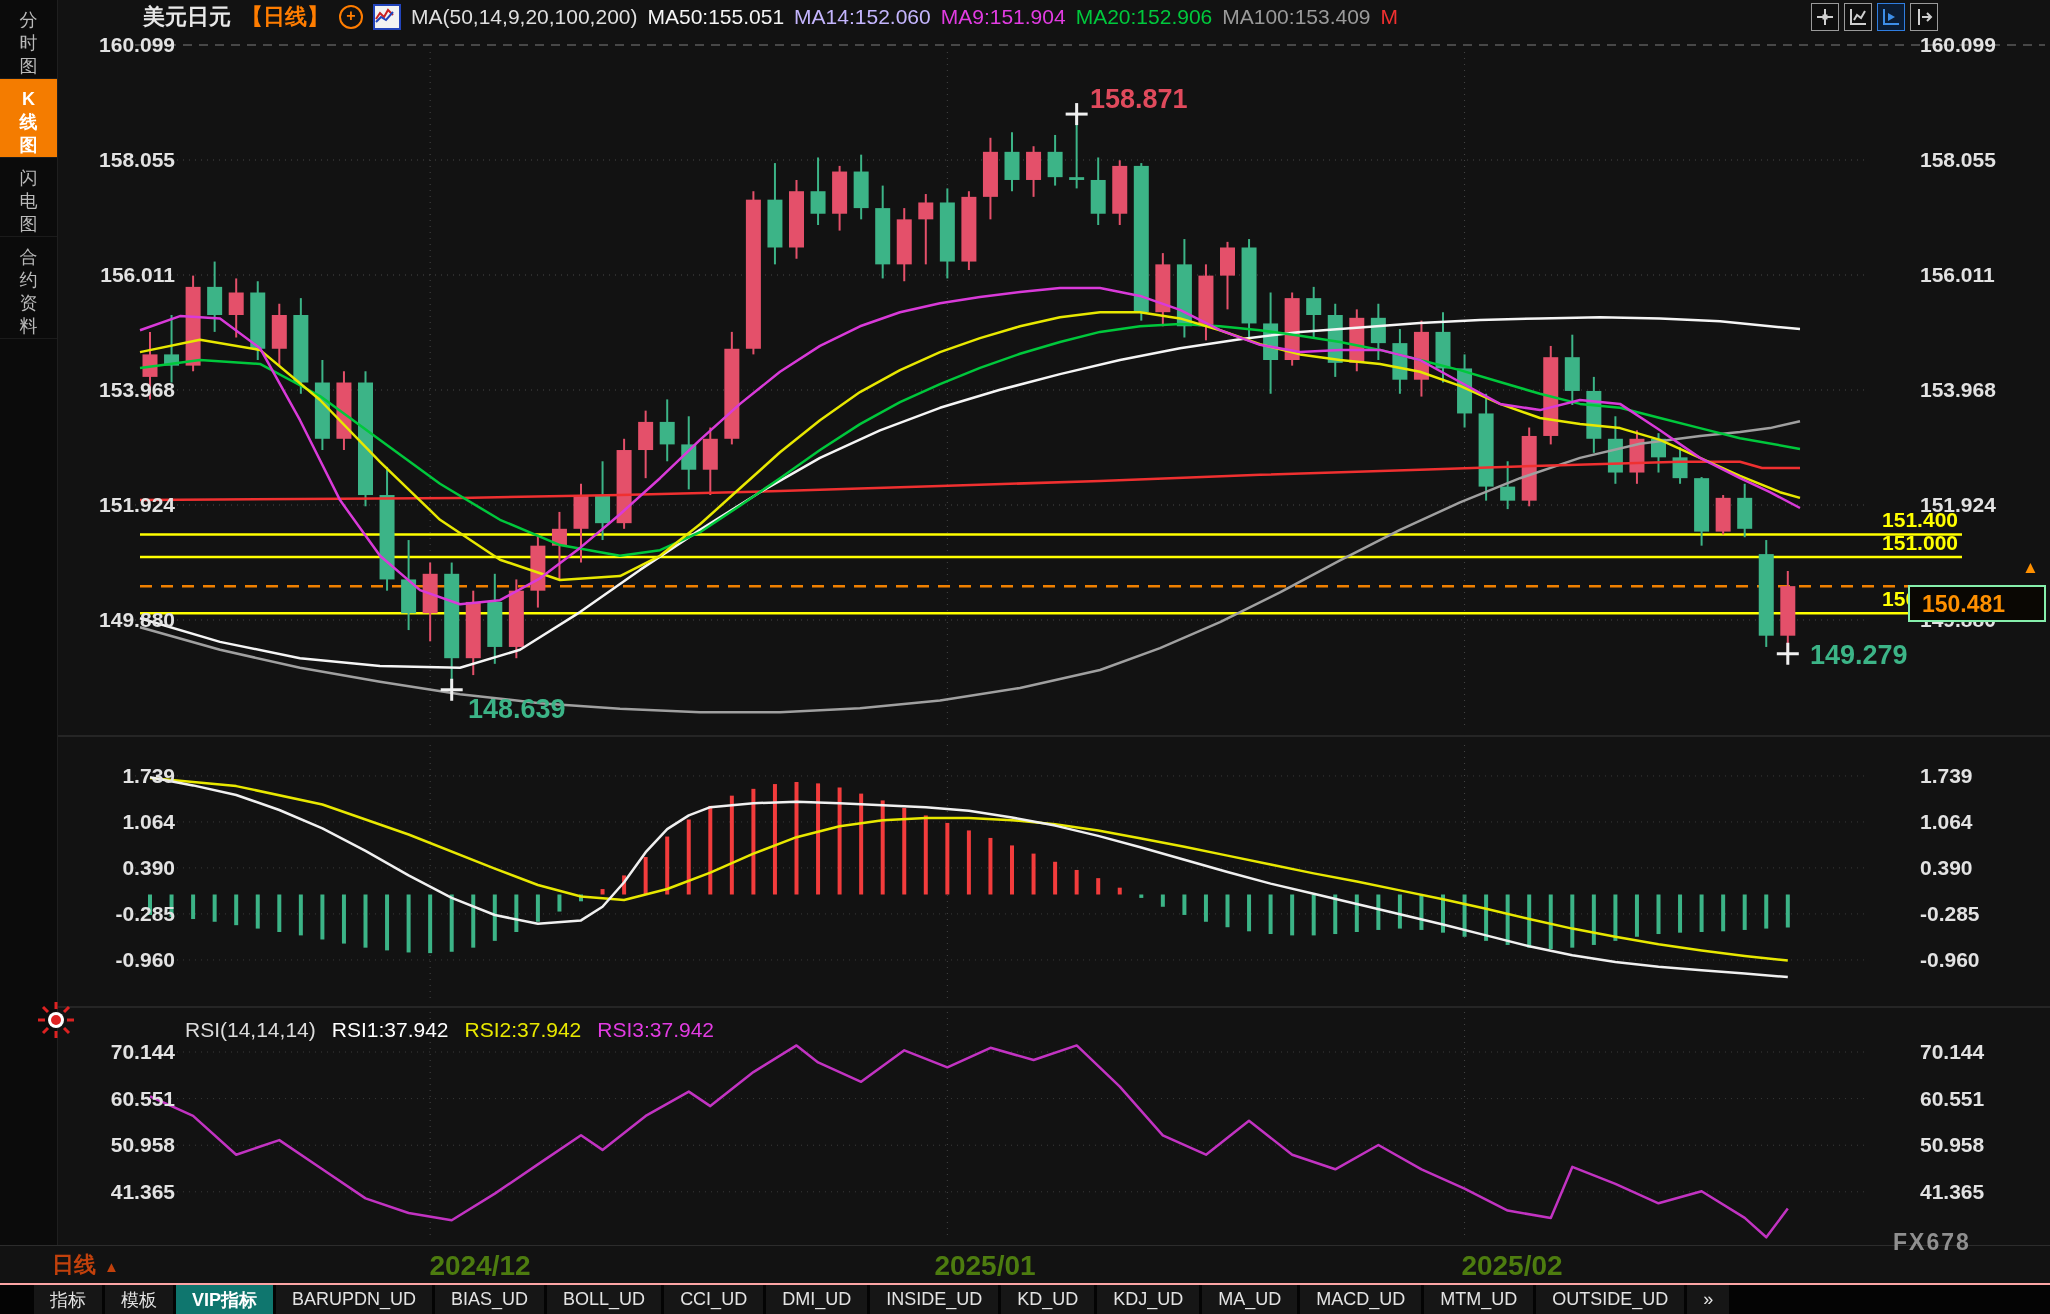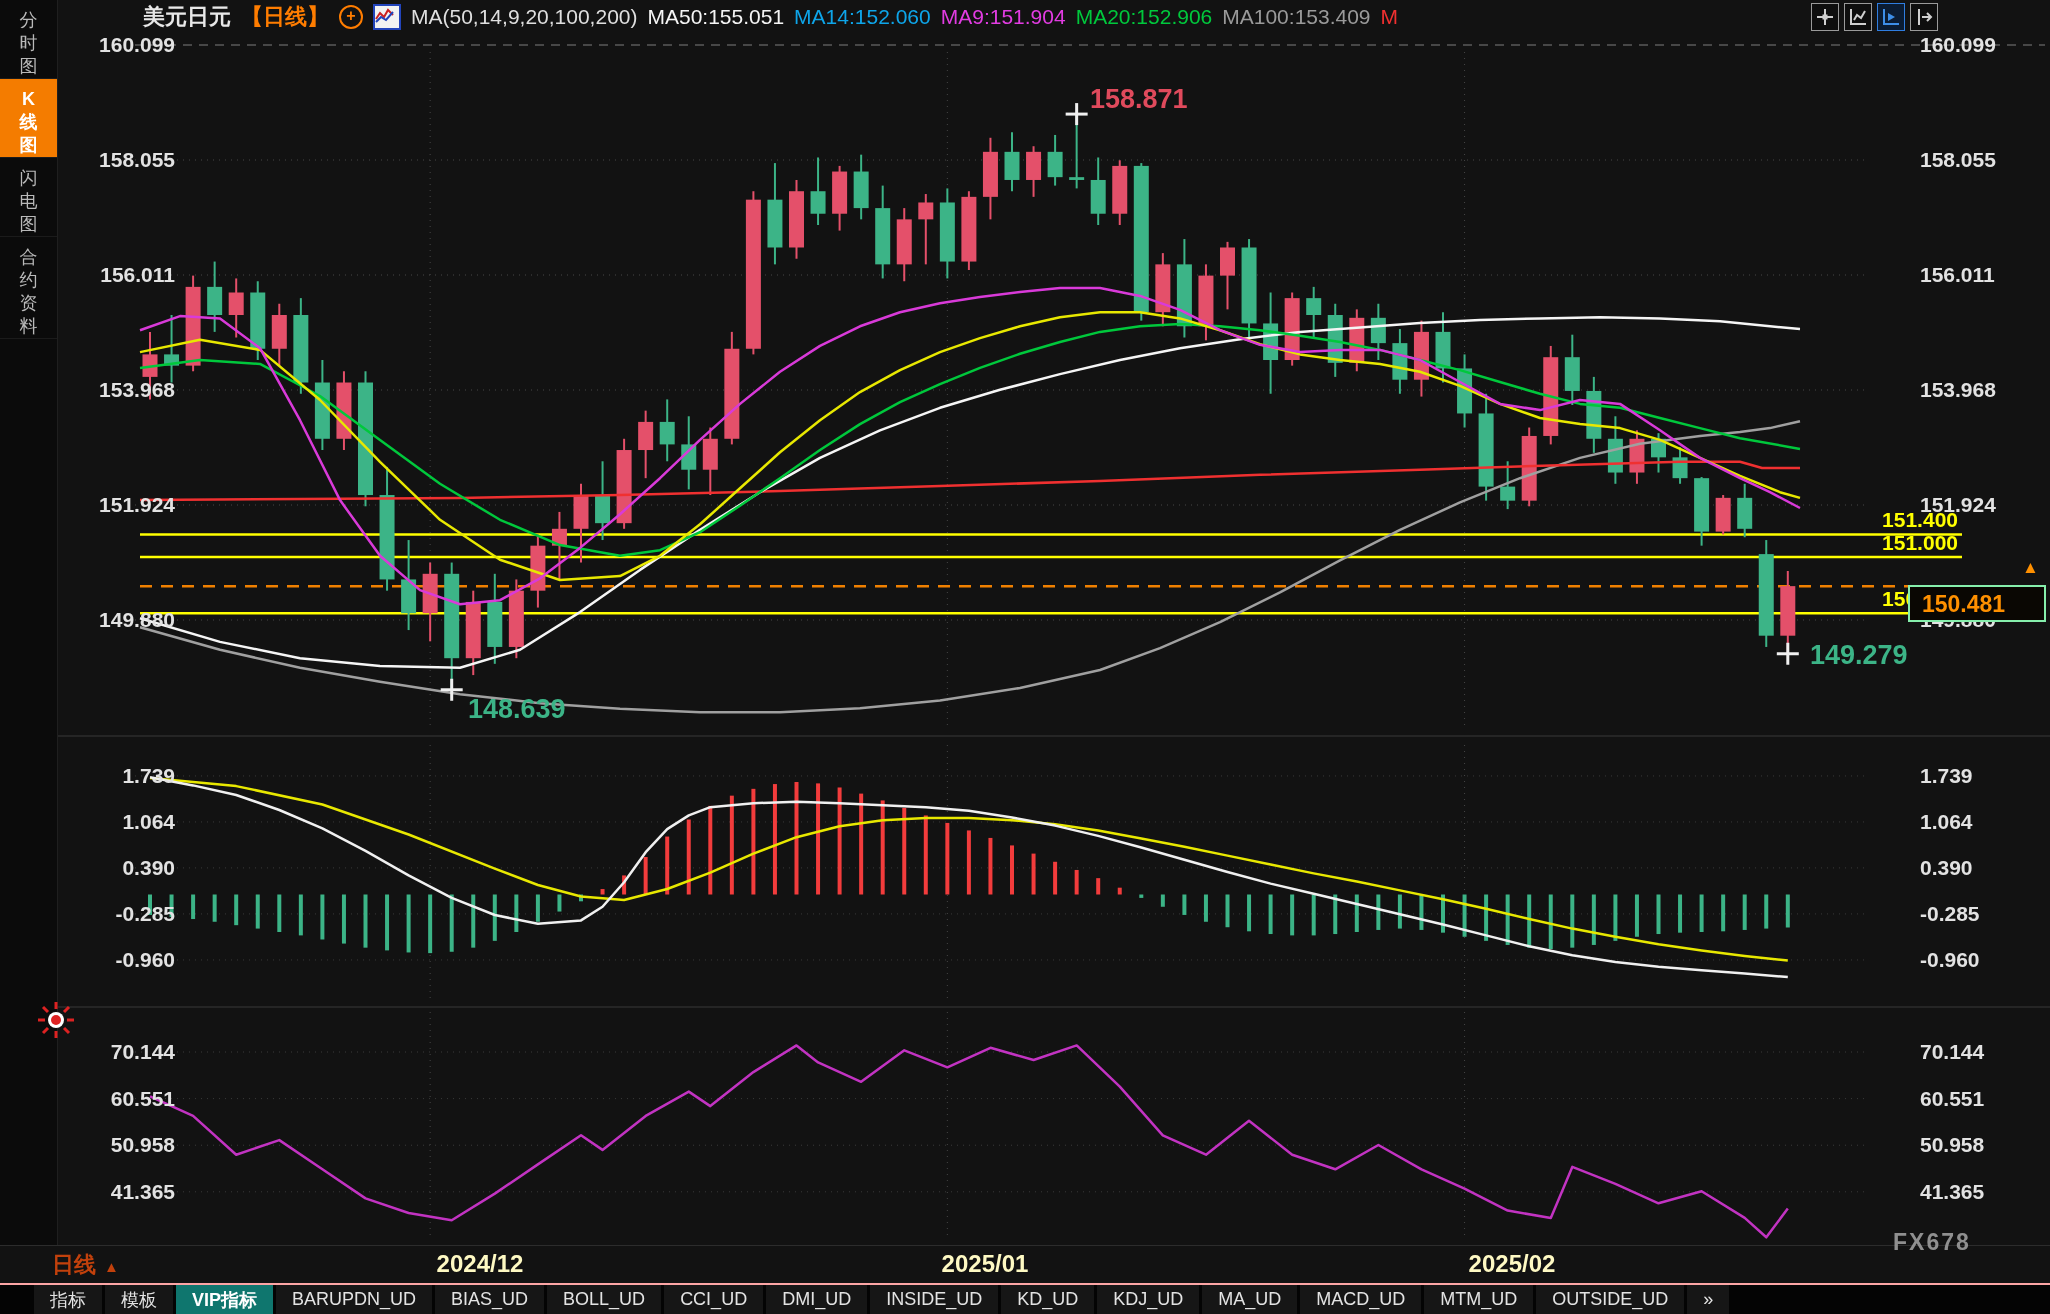--- a/index.html
+++ b/index.html
@@ -380,7 +380,7 @@
     </span>
     <span class="ma" style="color:#dfdfdf">MA(50,14,9,20,100,200)</span>
     <span class="ma" style="color:#f5f5f5">MA50:155.051</span>
-    <span class="ma" style="color:#0ea5e9">MA14:152.060</span>
+    <span class="ma" style="color:#c4b5fd">MA14:152.060</span>
     <span class="ma" style="color:#e23ce2">MA9:151.904</span>
     <span class="ma" style="color:#00c83c">MA20:152.906</span>
     <span class="ma" style="color:#9a9a9a">MA100:153.409</span>

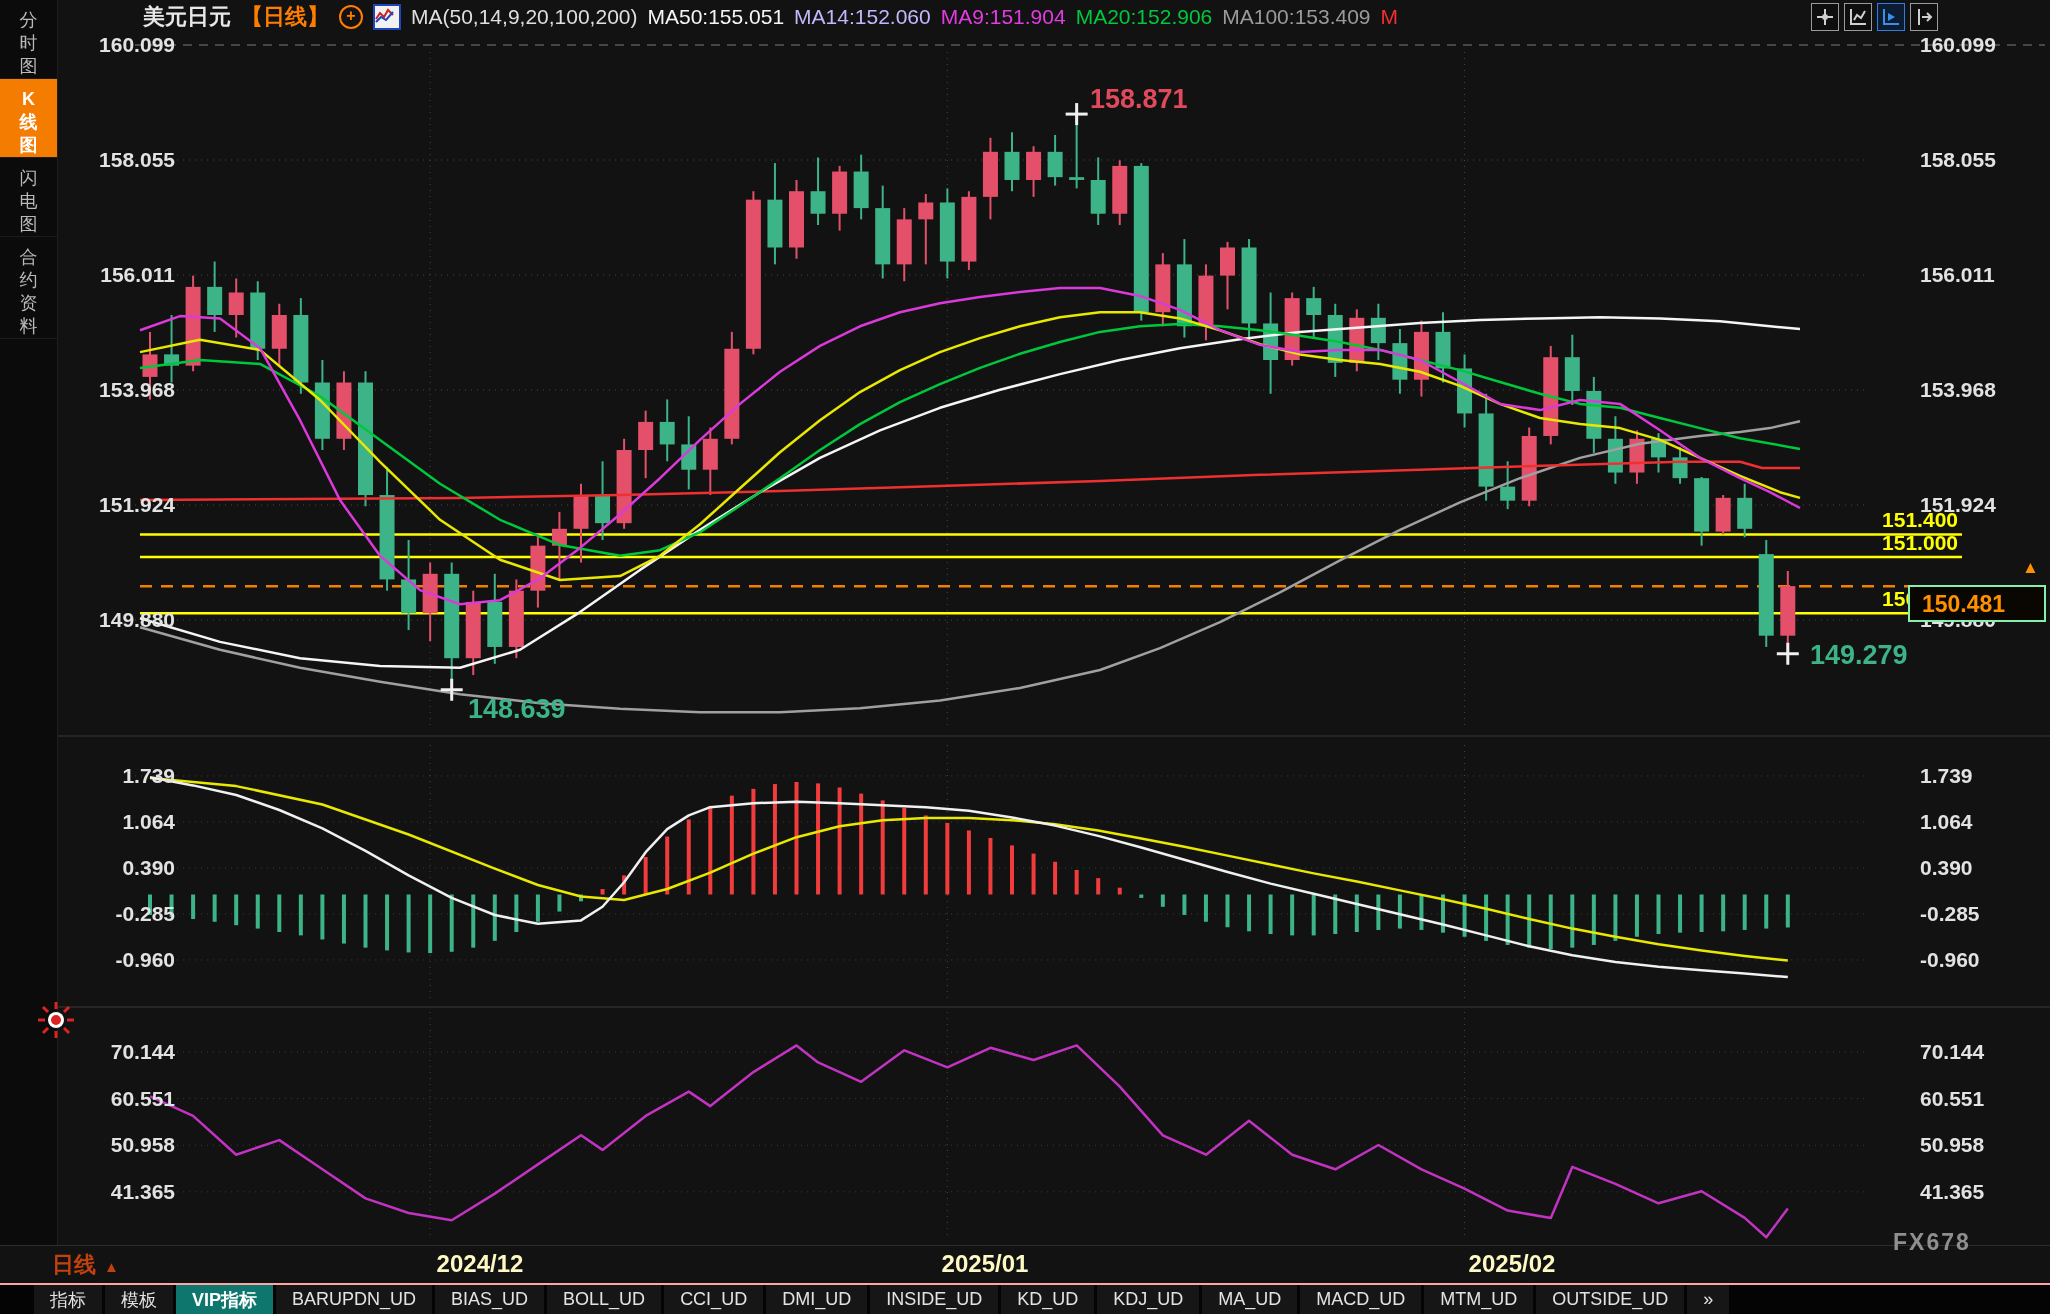--- a/index.html
+++ b/index.html
@@ -458,6 +458,12 @@
     </div>
 
 
+  <div class="pane-title abs" style="left:185px;top:1018px;">
+    <span class="pt-name">RSI(14,14,14)</span>
+    <span class="pt-white">RSI1:37.942</span>
+    <span class="pt-yellow">RSI2:37.942</span>
+    <span class="pt-magenta">RSI3:37.942</span>
+  </div>
 
   <div class="anno red abs" style="left:1090px;top:84px;">158.871</div>
   <div class="anno green abs" style="left:468px;top:694px;">148.639</div>

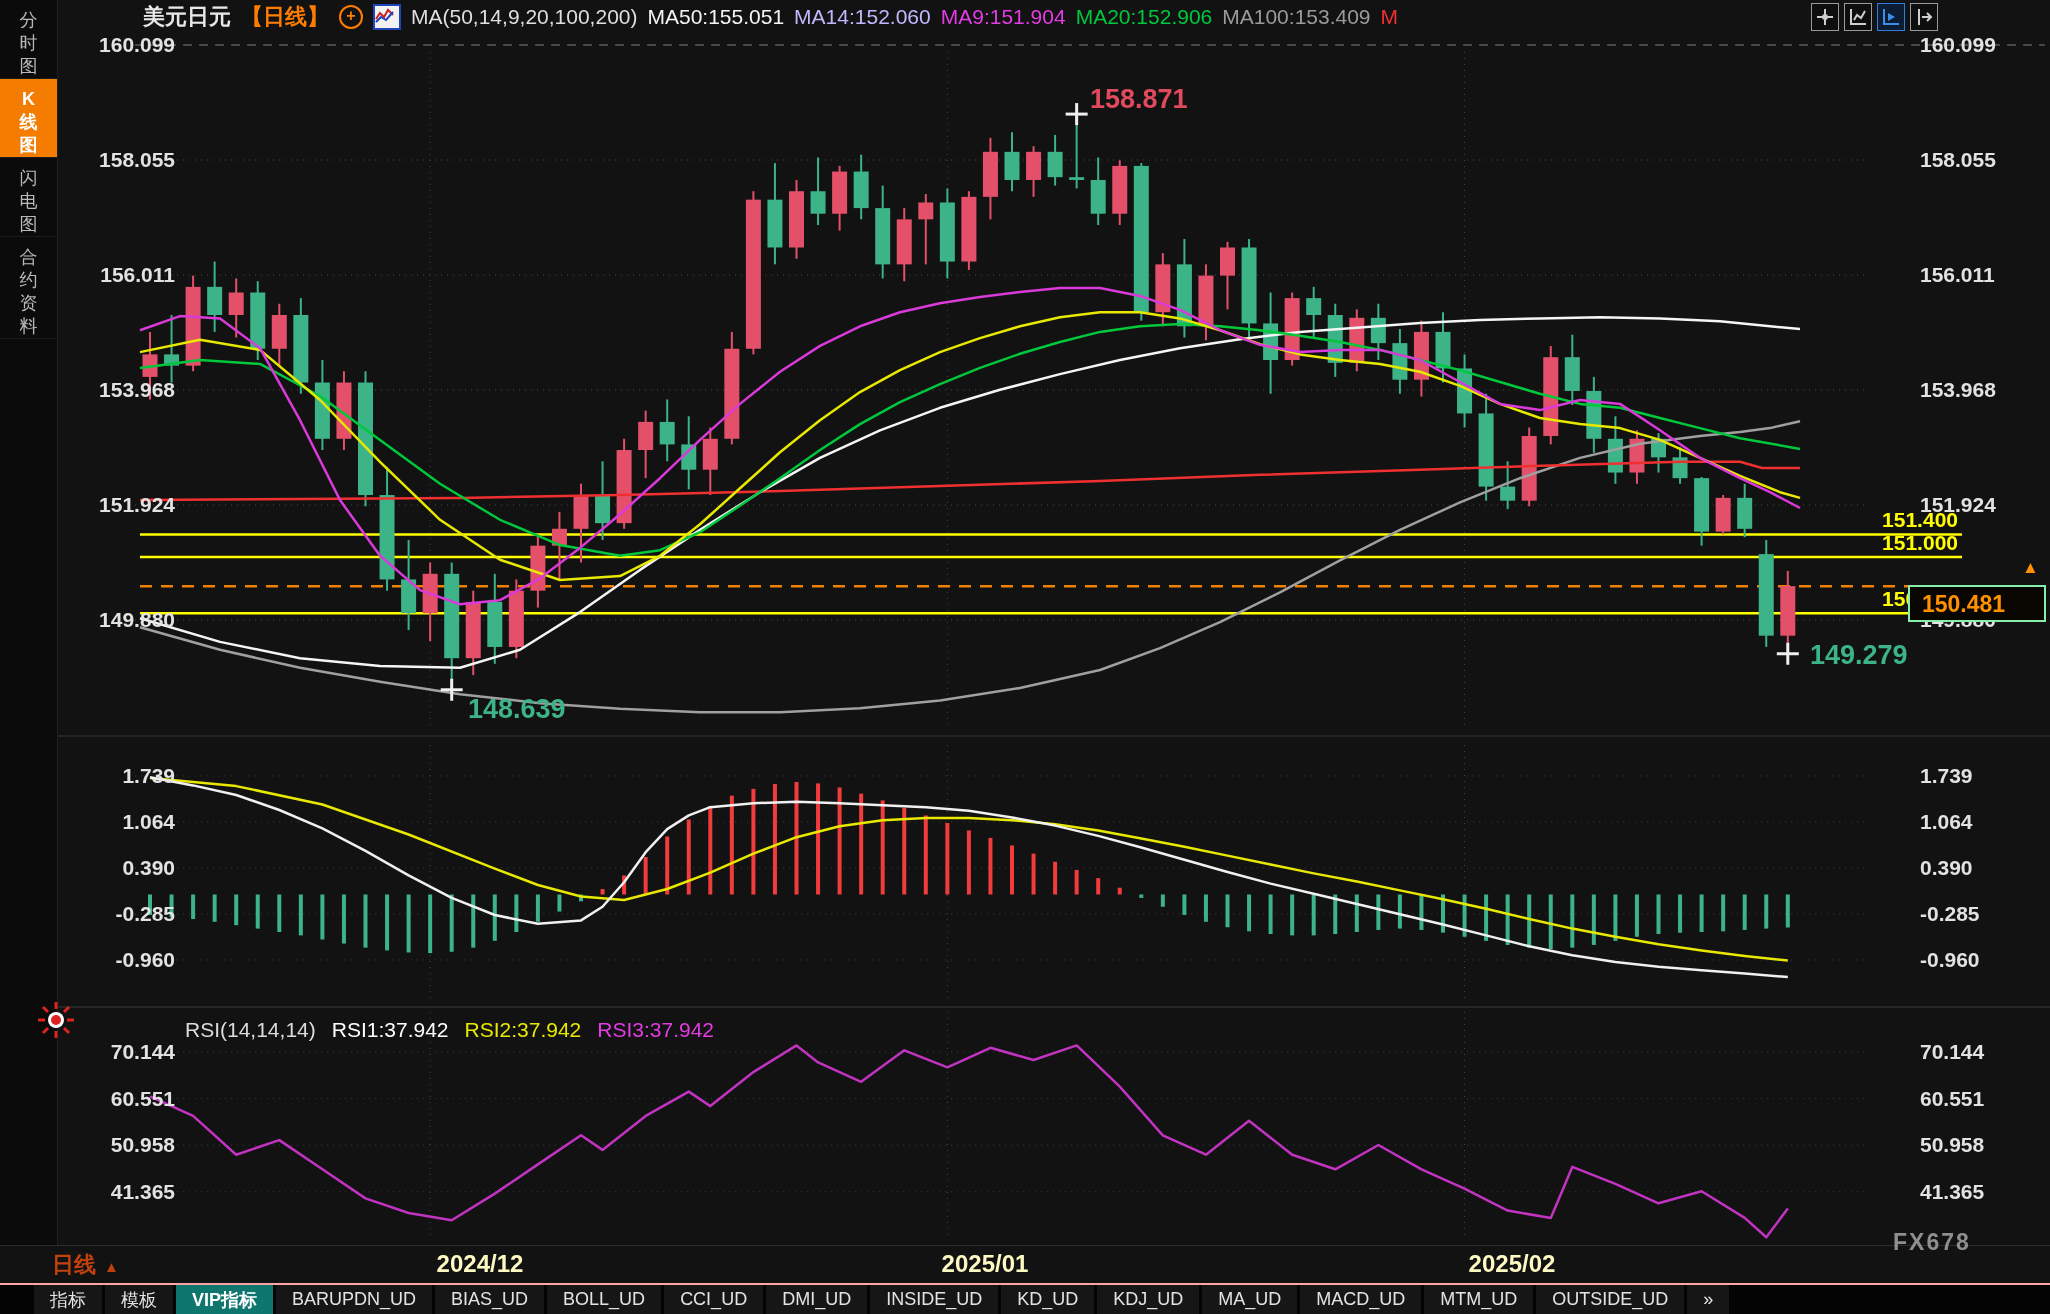--- a/index.html
+++ b/index.html
@@ -48,7 +48,7 @@
   #period-row{left:0;top:1245px;width:2050px;height:38px;background:#121212;border-top:1px solid #2c2c2c;}
   #period-label{left:52px;top:1250px;font-size:22px;font-weight:bold;color:#c2410c;cursor:pointer;}
   #period-label span.arr{font-size:15px;margin-left:8px;}
-  .date-lbl{top:1250px;font-size:24px;font-weight:bold;color:#fef9c3;transform:translateX(-50%);}
+  .date-lbl{top:1250px;font-size:28px;font-weight:bold;color:#4d7c0f;transform:translateX(-50%);}
   #watermark{left:1893px;top:1229px;font-size:23px;font-weight:bold;color:#8f8f8f;letter-spacing:2px;}
   
   #tabbar{left:0;top:1283px;width:2050px;height:31px;background:#040404;border-top:2px solid #fca5a5;

